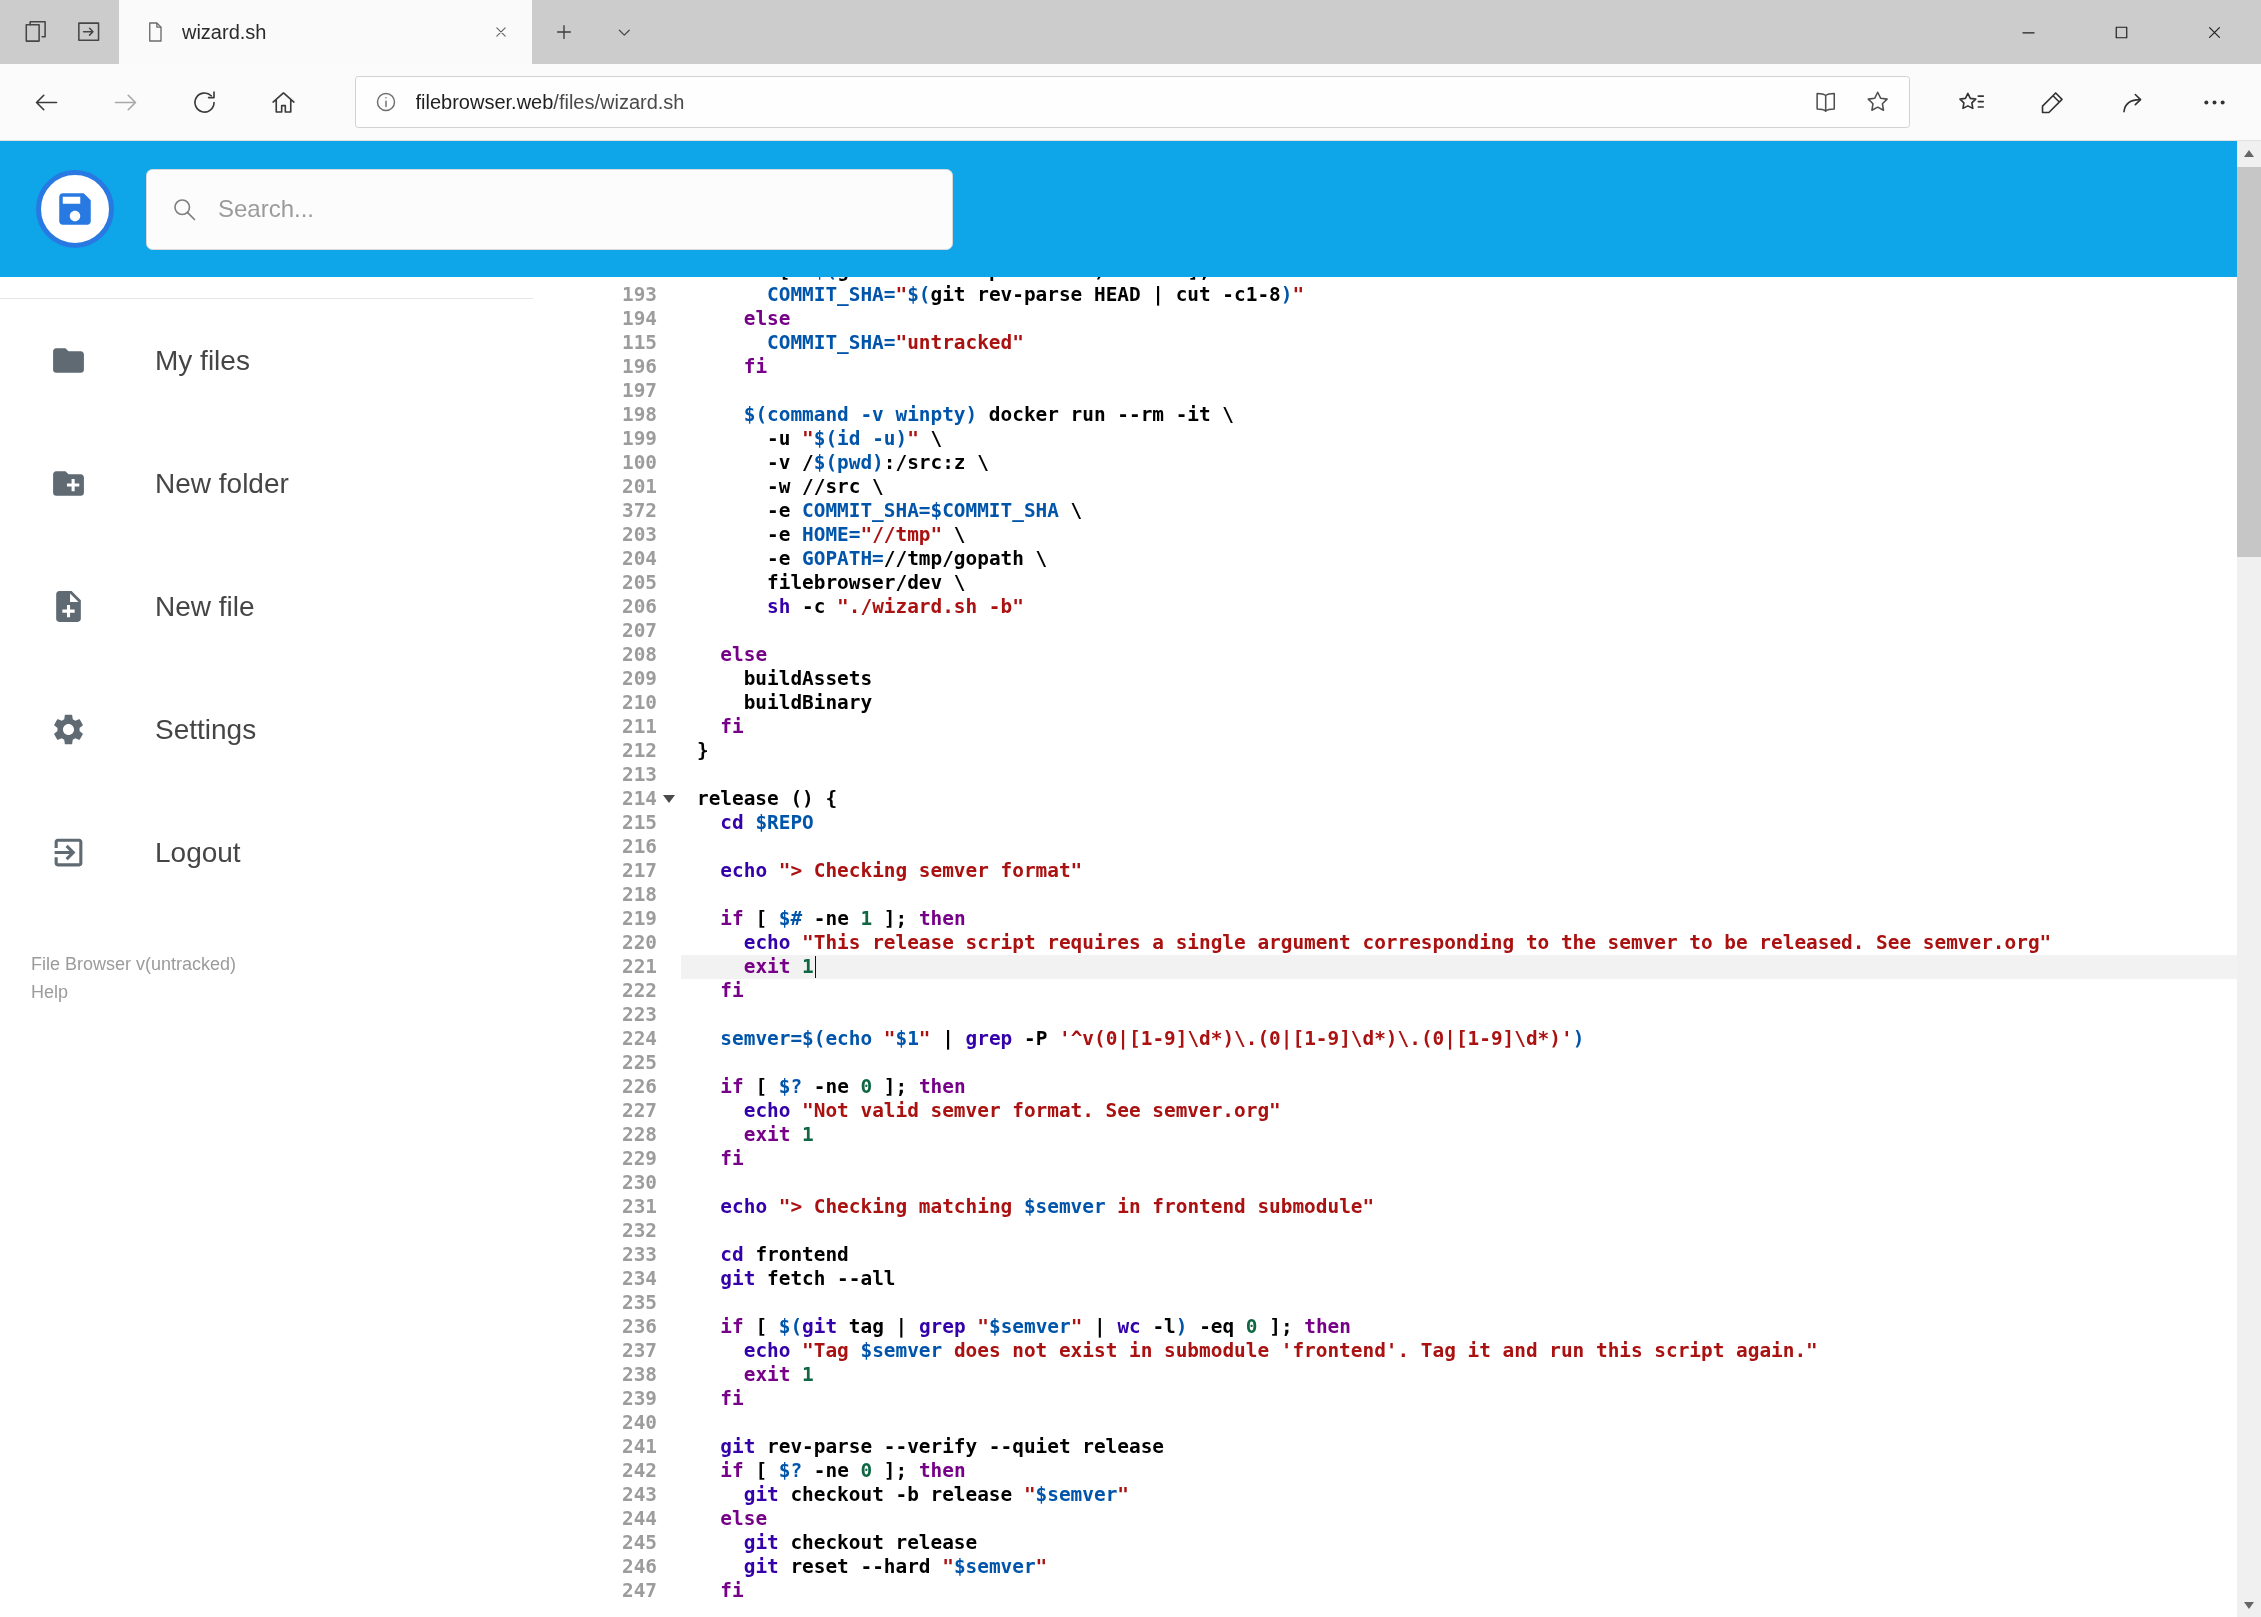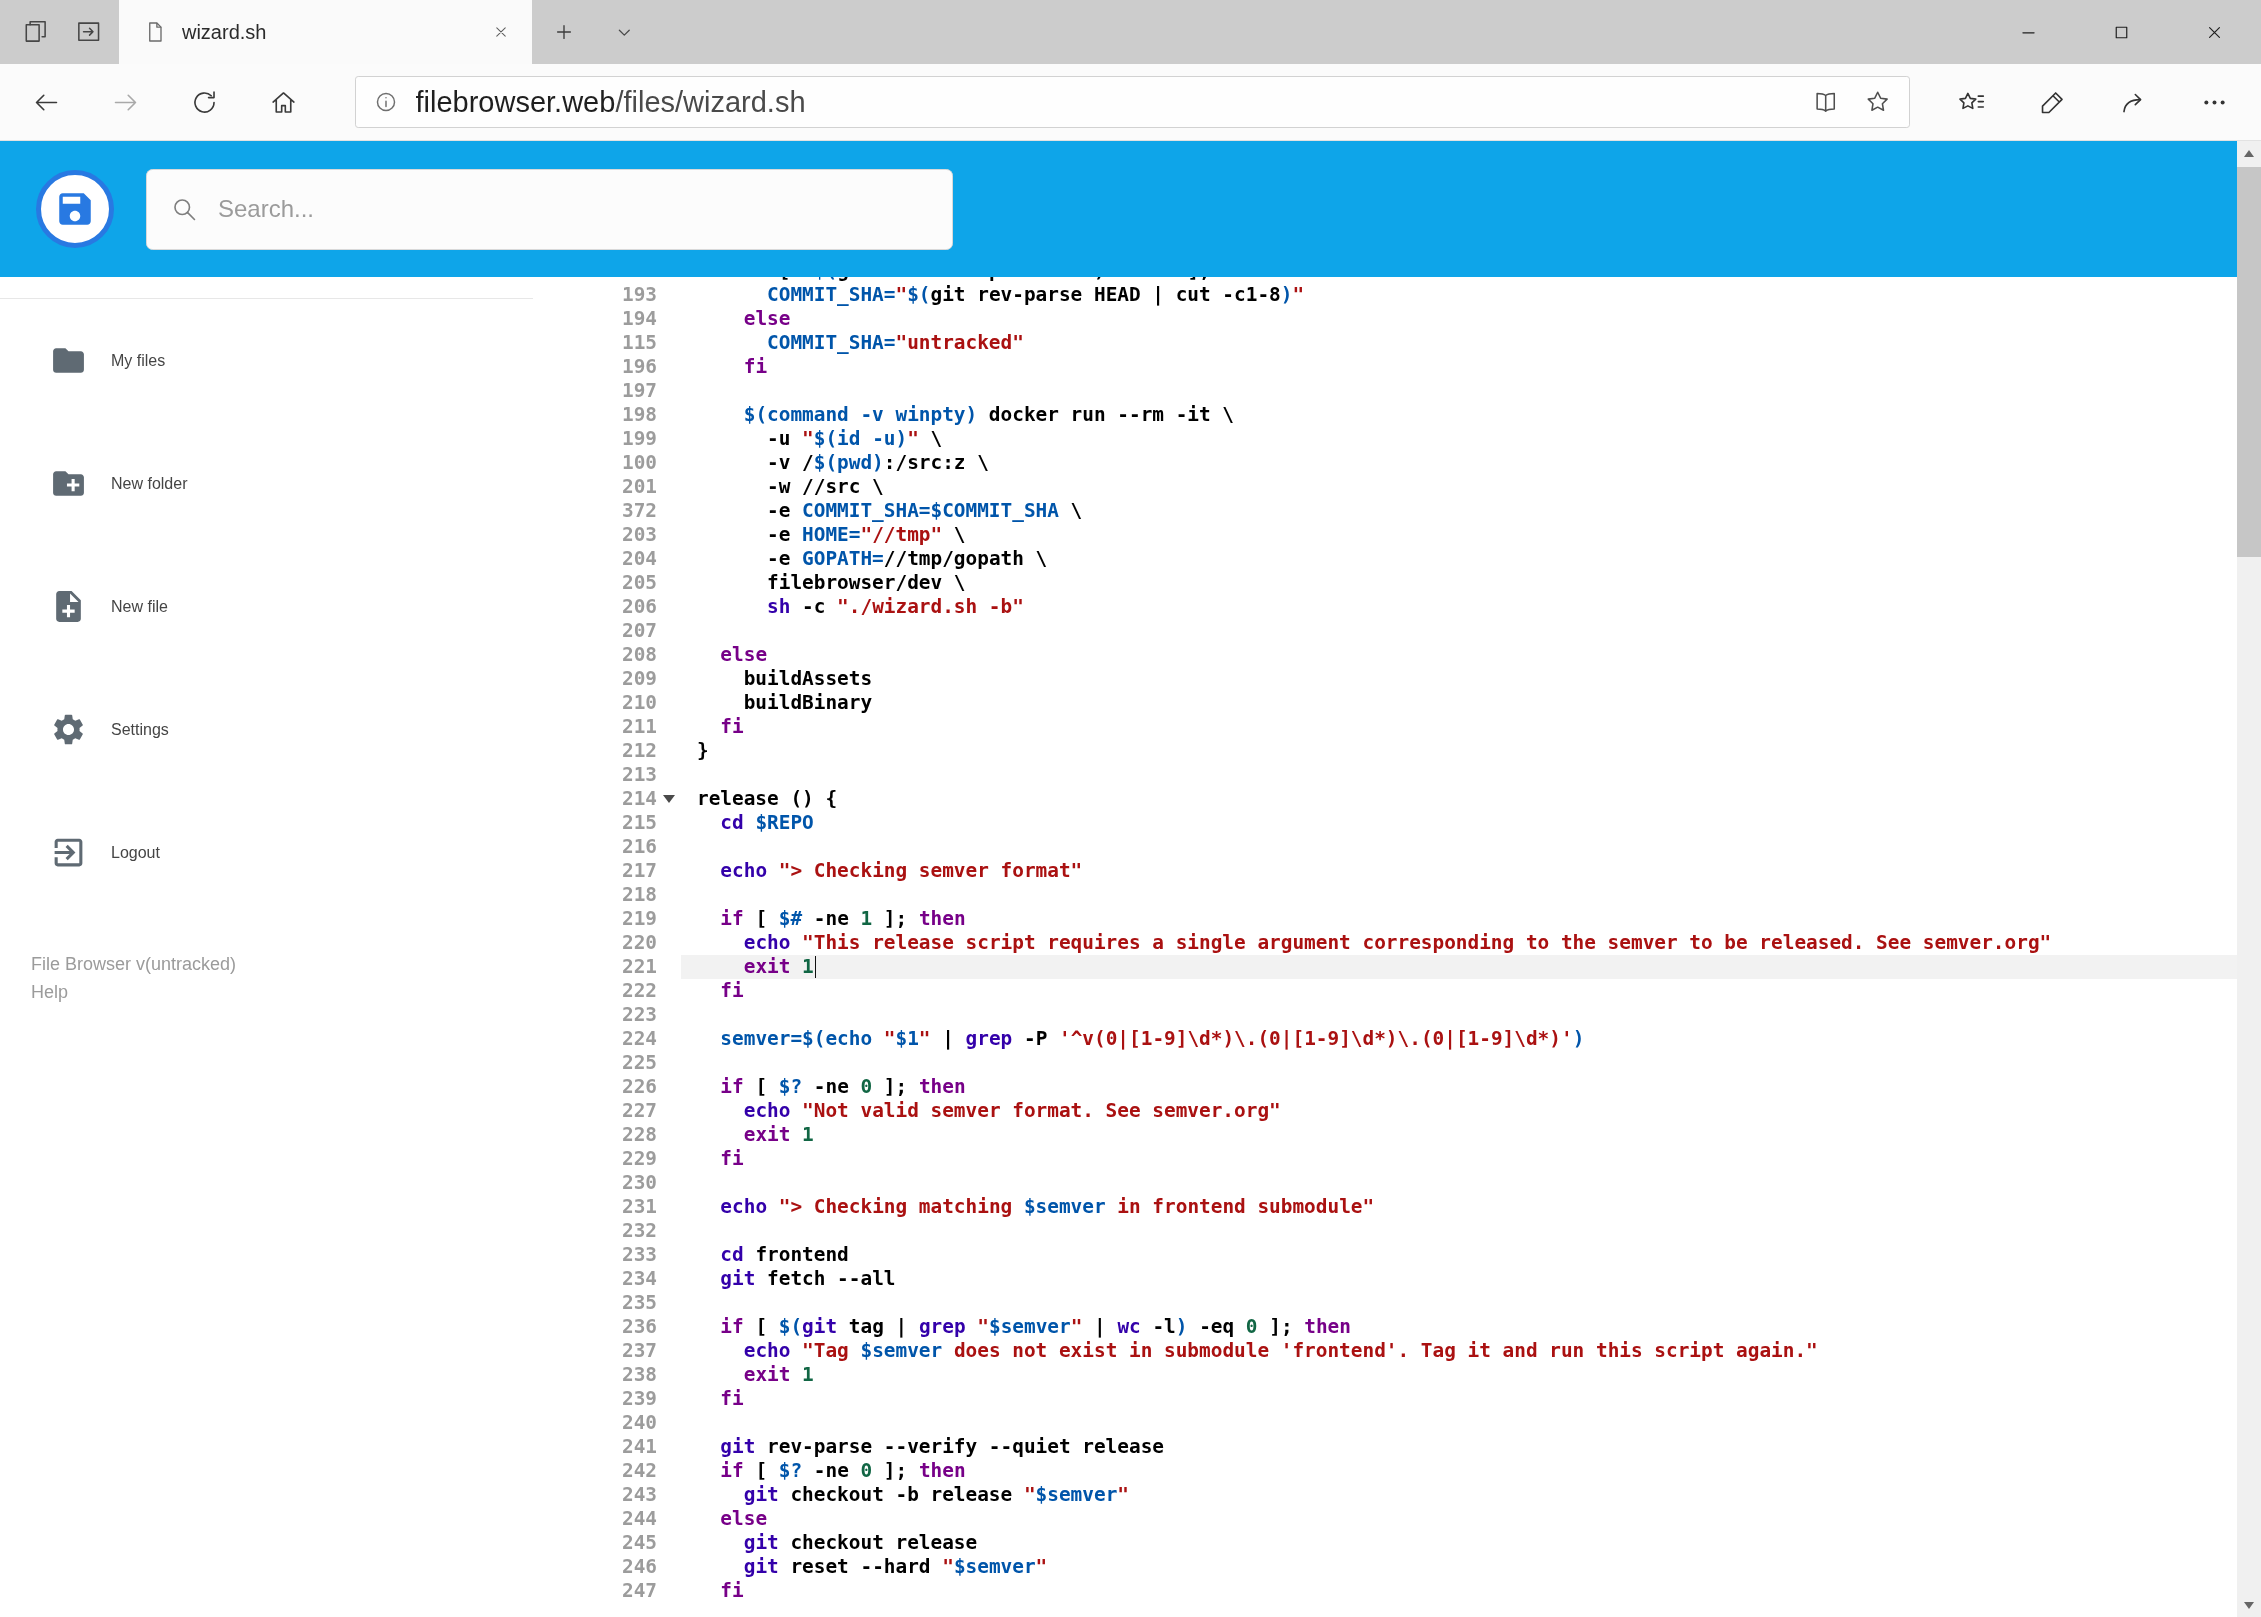--- a/index.html
+++ b/index.html
@@ -40,7 +40,7 @@
   .addressbar { flex:1; height:52px; margin:0 21px 0 32px; background:#fefefe; border:0.8px solid #d2d2d2; border-radius:3.2px; display:flex; align-items:center; padding:0 4.8px 0 8px; }
   .addr-info-btn { width:44px; height:48px; color:#6f6f6f; }
   .addr-info-btn svg { width:26px; height:26px; }
-  .addr-text { flex:1; font-size:29px; margin-left:8px; white-space:nowrap; overflow:hidden; }
+  .addr-text { flex:1; font-size:20px; margin-left:8px; white-space:nowrap; overflow:hidden; }
   .addr-domain { color:#1f1f1f; }
   .addr-path { color:#4a4a4a; }
   .addr-actions { display:flex; }

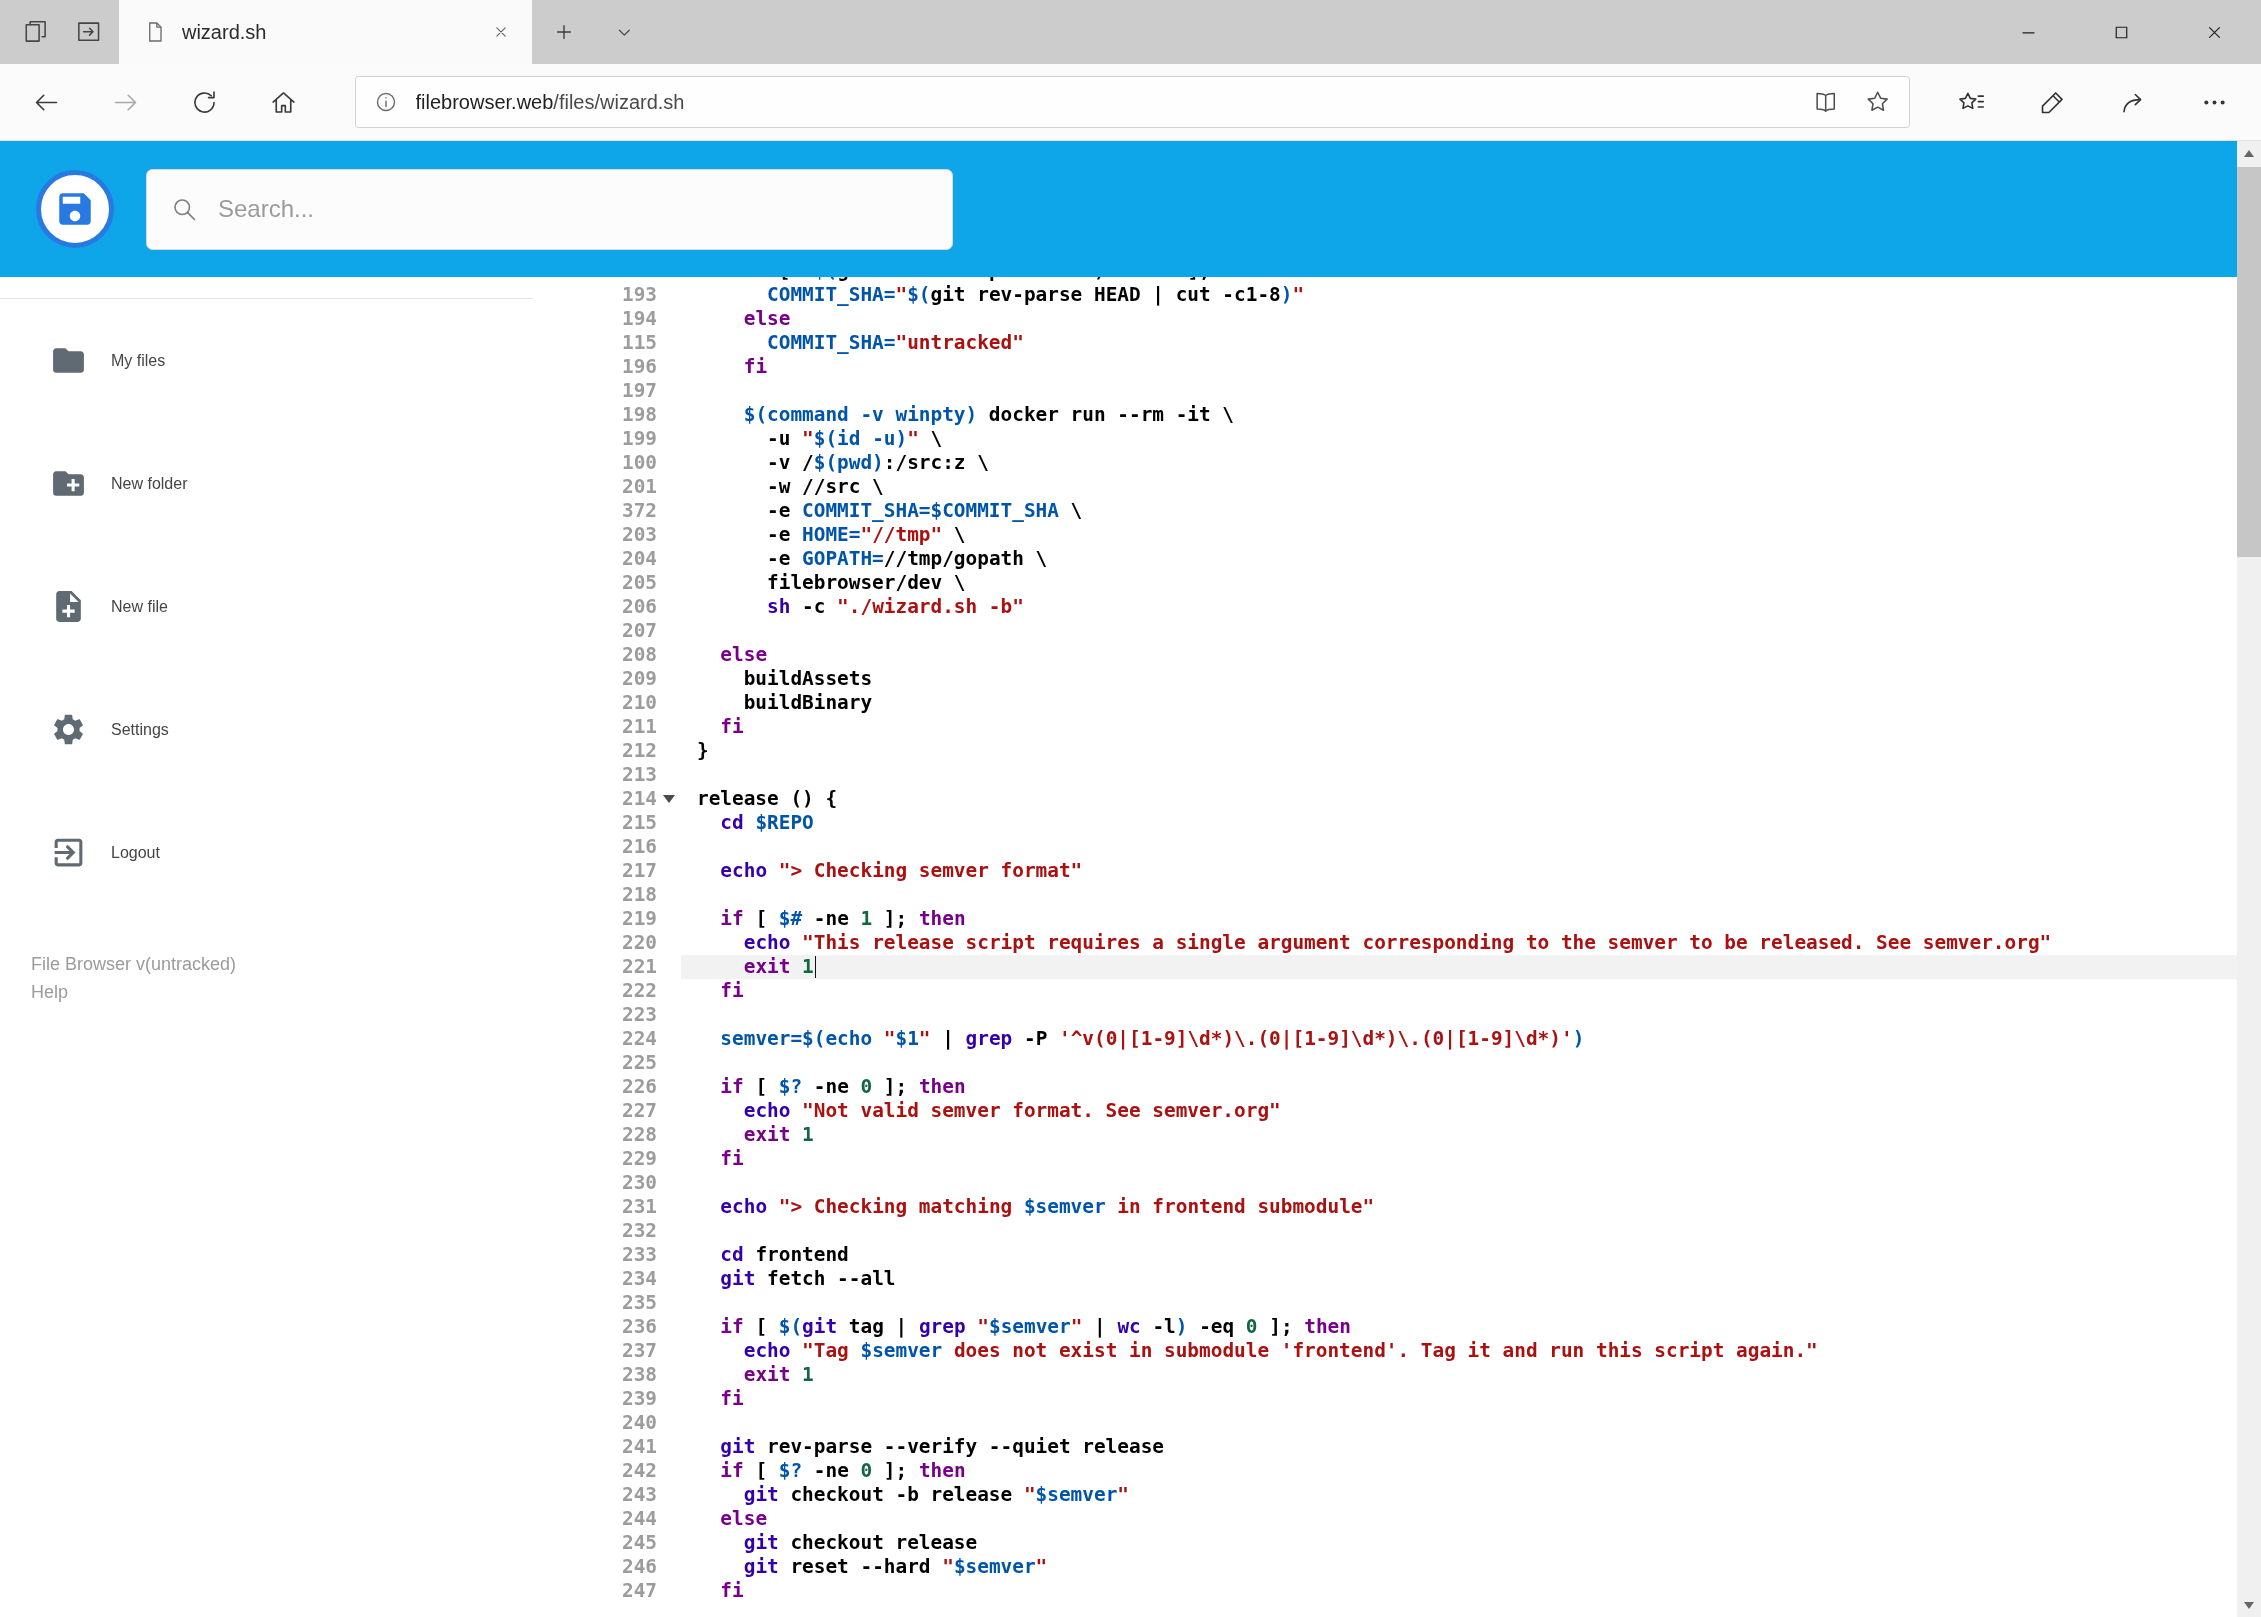--- a/index.html
+++ b/index.html
@@ -70,7 +70,7 @@
   .side-item { display:flex; align-items:center; height:123px; padding-left:50px; gap:24px; cursor:pointer; }
   .side-item .s-icon { color:var(--sidebar-icon,#5f6a73); }
   .side-item .s-icon svg { width:37px; height:37px; }
-  .side-item .s-label { font-size:16px; color:var(--sidebar-text,#454545); }
+  .side-item .s-label { font-size:28px; color:var(--sidebar-text,#454545);margin-left:44px; }
   .side-footer { margin-top:37px; padding-left:31px; font-size:18px; color:#9b9b9b; line-height:1.55; }
 
   

